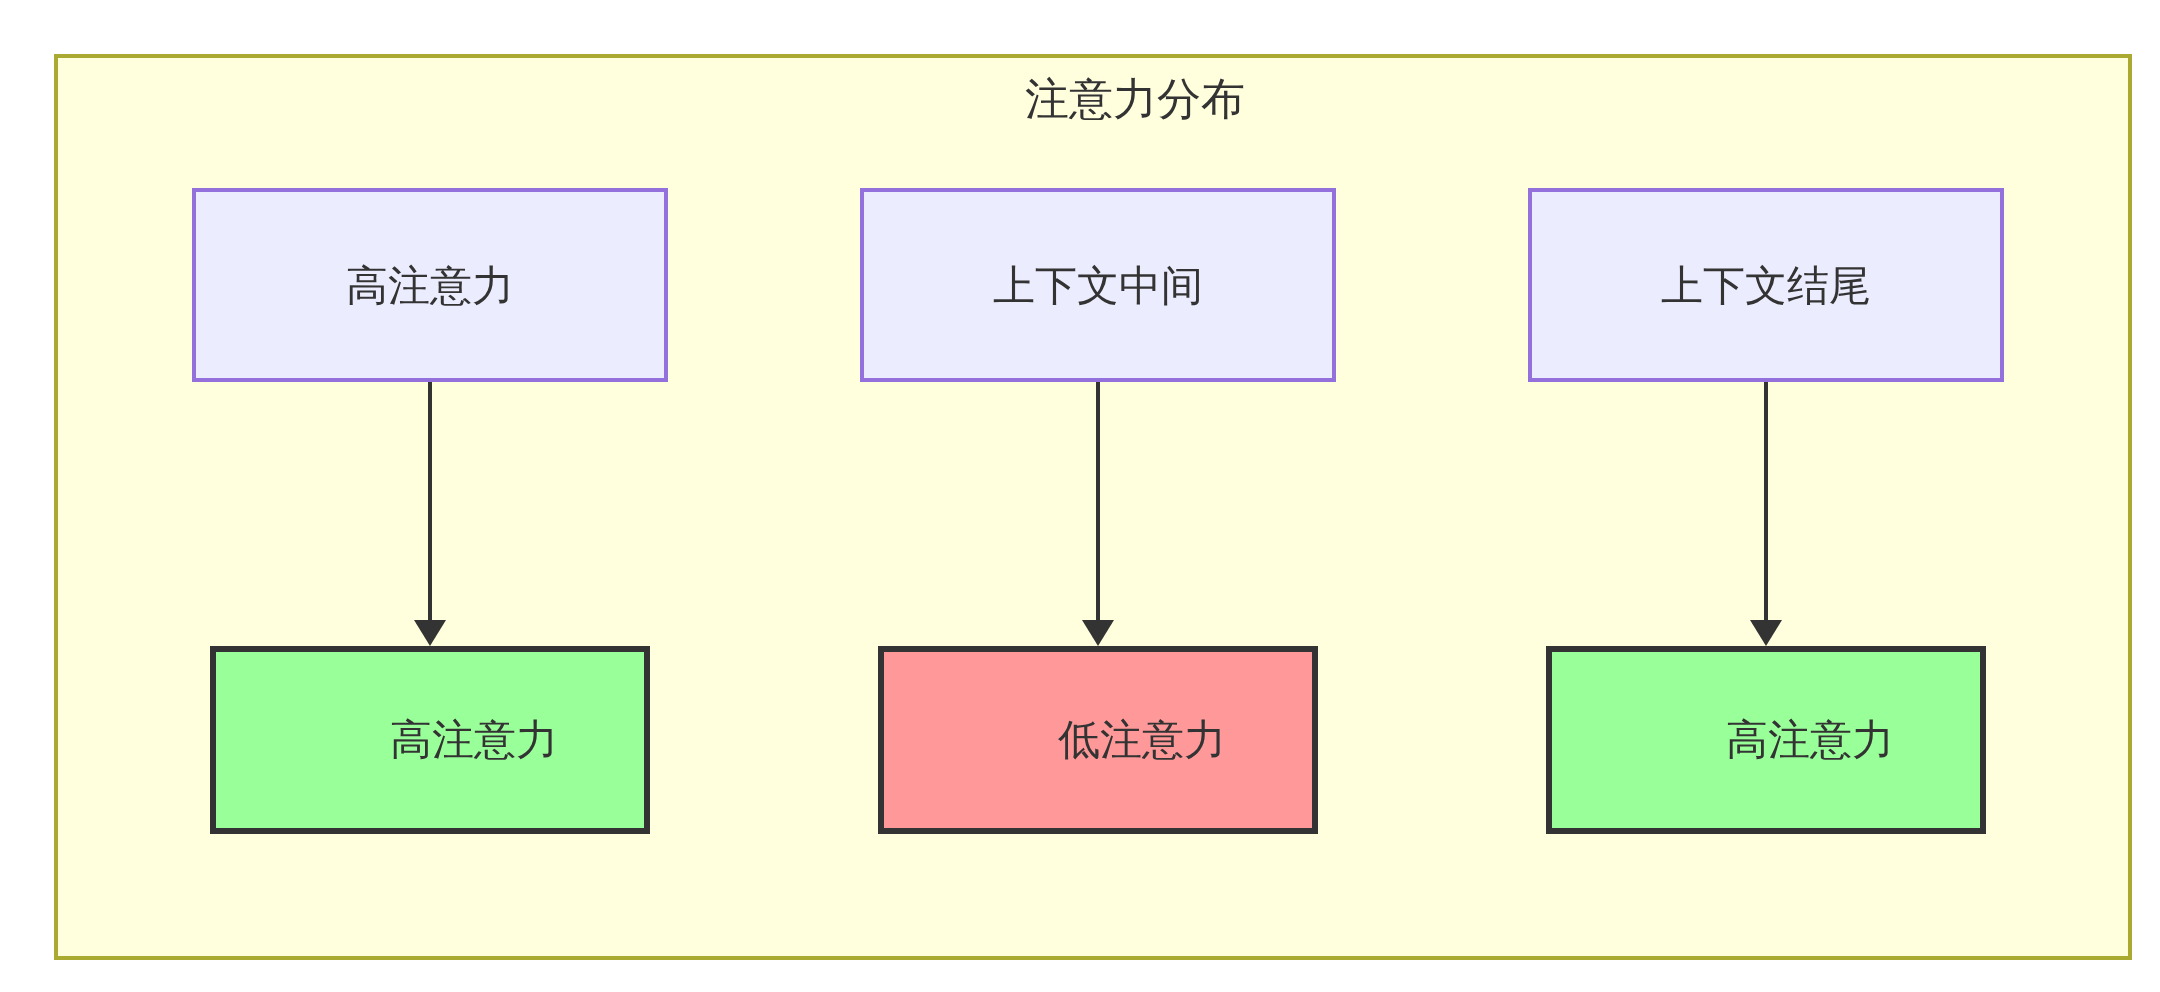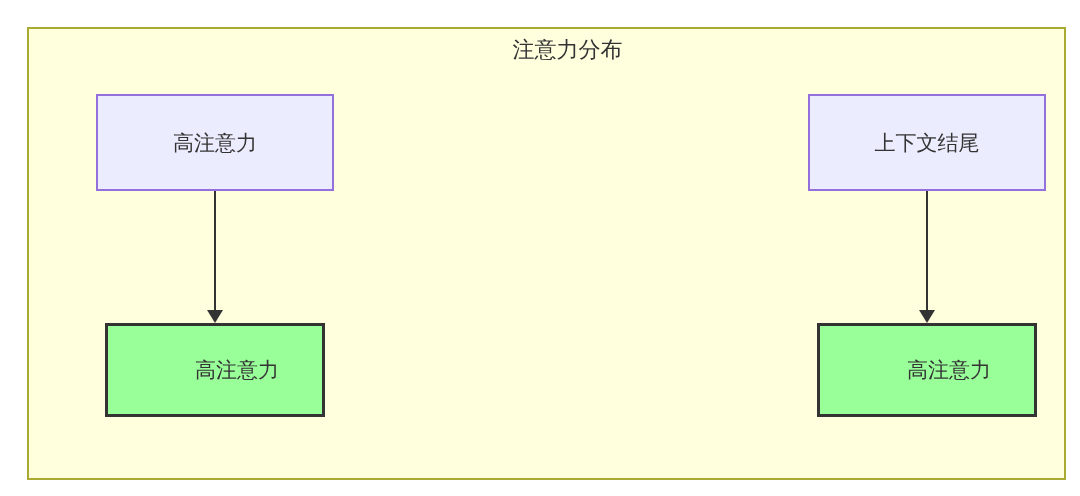--- a/index.html
+++ b/index.html
@@ -109,6 +109,18 @@
       </div>
     </div>
 
+    <div class="column col-2">
+      <div class="node source-node">
+        <span class="node-label">上下文中间</span>
+      </div>
+      <div class="arrow">
+        <div class="arrow-line"></div>
+        <div class="arrow-head"></div>
+      </div>
+      <div class="node result-node low">
+        <span class="node-label">低注意力</span>
+      </div>
+    </div>
 
     <div class="column col-3">
       <div class="node source-node">

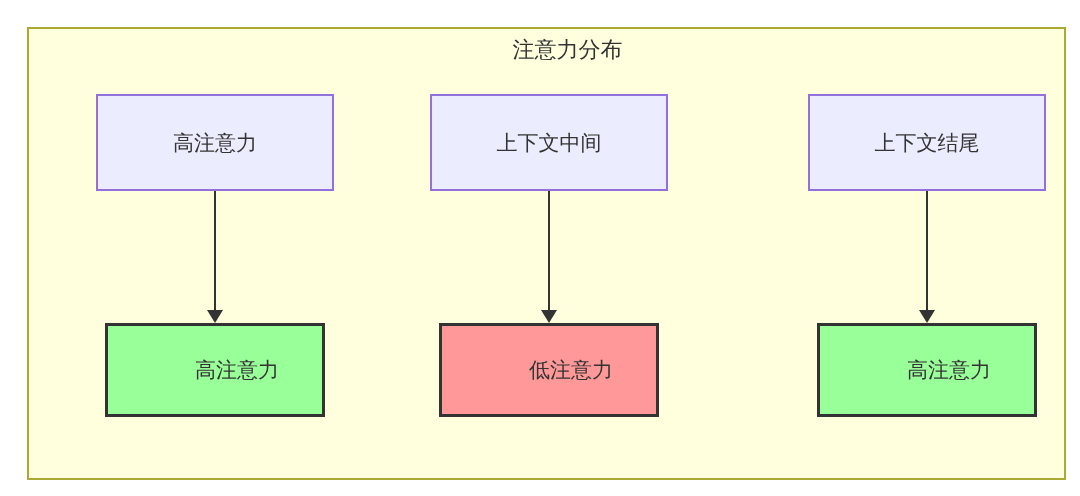--- a/index.html
+++ b/index.html
@@ -48,7 +48,7 @@
   }
   .col-1 { left: 66px; }
   .col-2 { left: 400px; }
-  .col-3 { left: 778px; }
+  .col-3 { left: 734px; }
   .node {
     display: flex;
     align-items: center;

